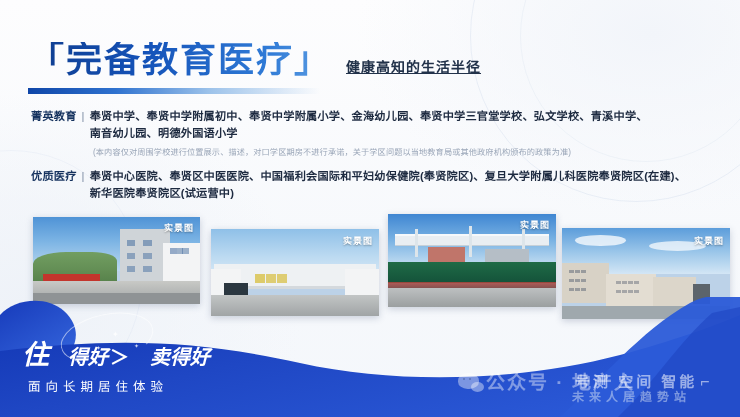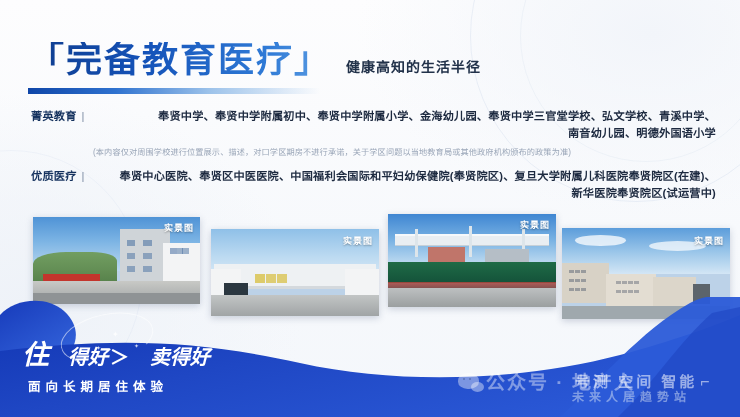--- a/index.html
+++ b/index.html
@@ -41,7 +41,7 @@
   }
   .title-sub{
     margin-left:14px;font-size:14px;font-weight:700;color:#22324a;
-    letter-spacing:1px;white-space:nowrap;
+    letter-spacing:1px;white-space:nowrap;text-decoration:underline;
   }
 
   

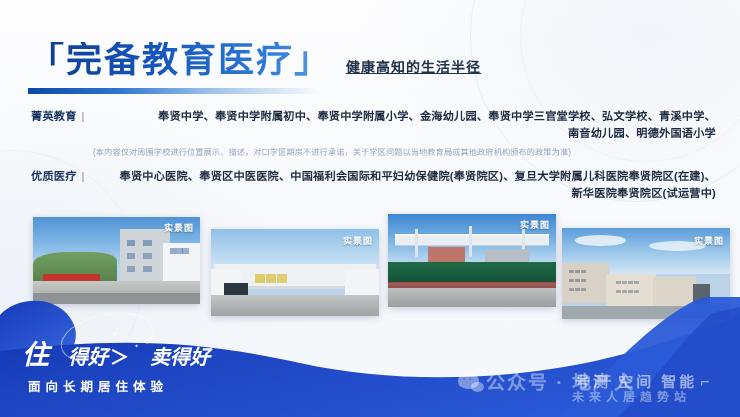--- a/index.html
+++ b/index.html
@@ -62,7 +62,7 @@
   }
   .lab{white-space:nowrap;color:#15325e;}
   .bar{margin:0 5px;color:#7e8da4;font-weight:400;}
-  .txt{flex:1;text-align:right;}
+  .txt{flex:1;}
   .txt .l2{display:block;}
   .note{
     margin-top:5px;margin-left:62px;

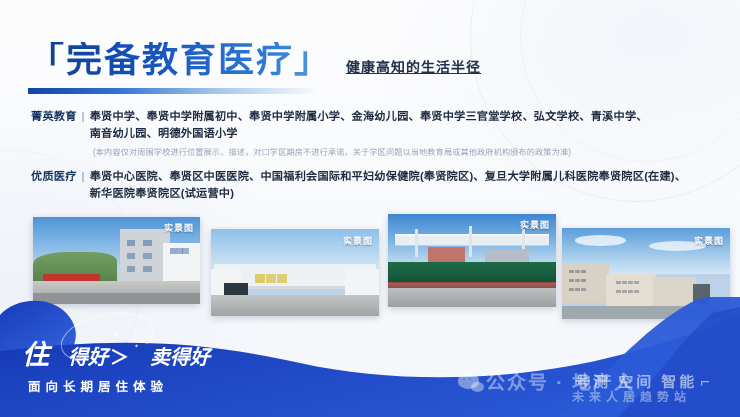--- a/index.html
+++ b/index.html
@@ -132,7 +132,7 @@
   .s-arrow{font-size:19px;font-weight:700;color:#ffffff;margin:0 2px;}
   .sub-slogan{
     position:absolute;left:28px;bottom:22px;z-index:4;
-    font-size:12.5px;font-weight:700;color:#ffffff;letter-spacing:5px;
+    font-size:12.5px;font-weight:400;color:#ffffff;letter-spacing:5px;
   }
   .orbit{
     position:absolute;left:60px;bottom:55px;width:92px;height:46px;z-index:3;

